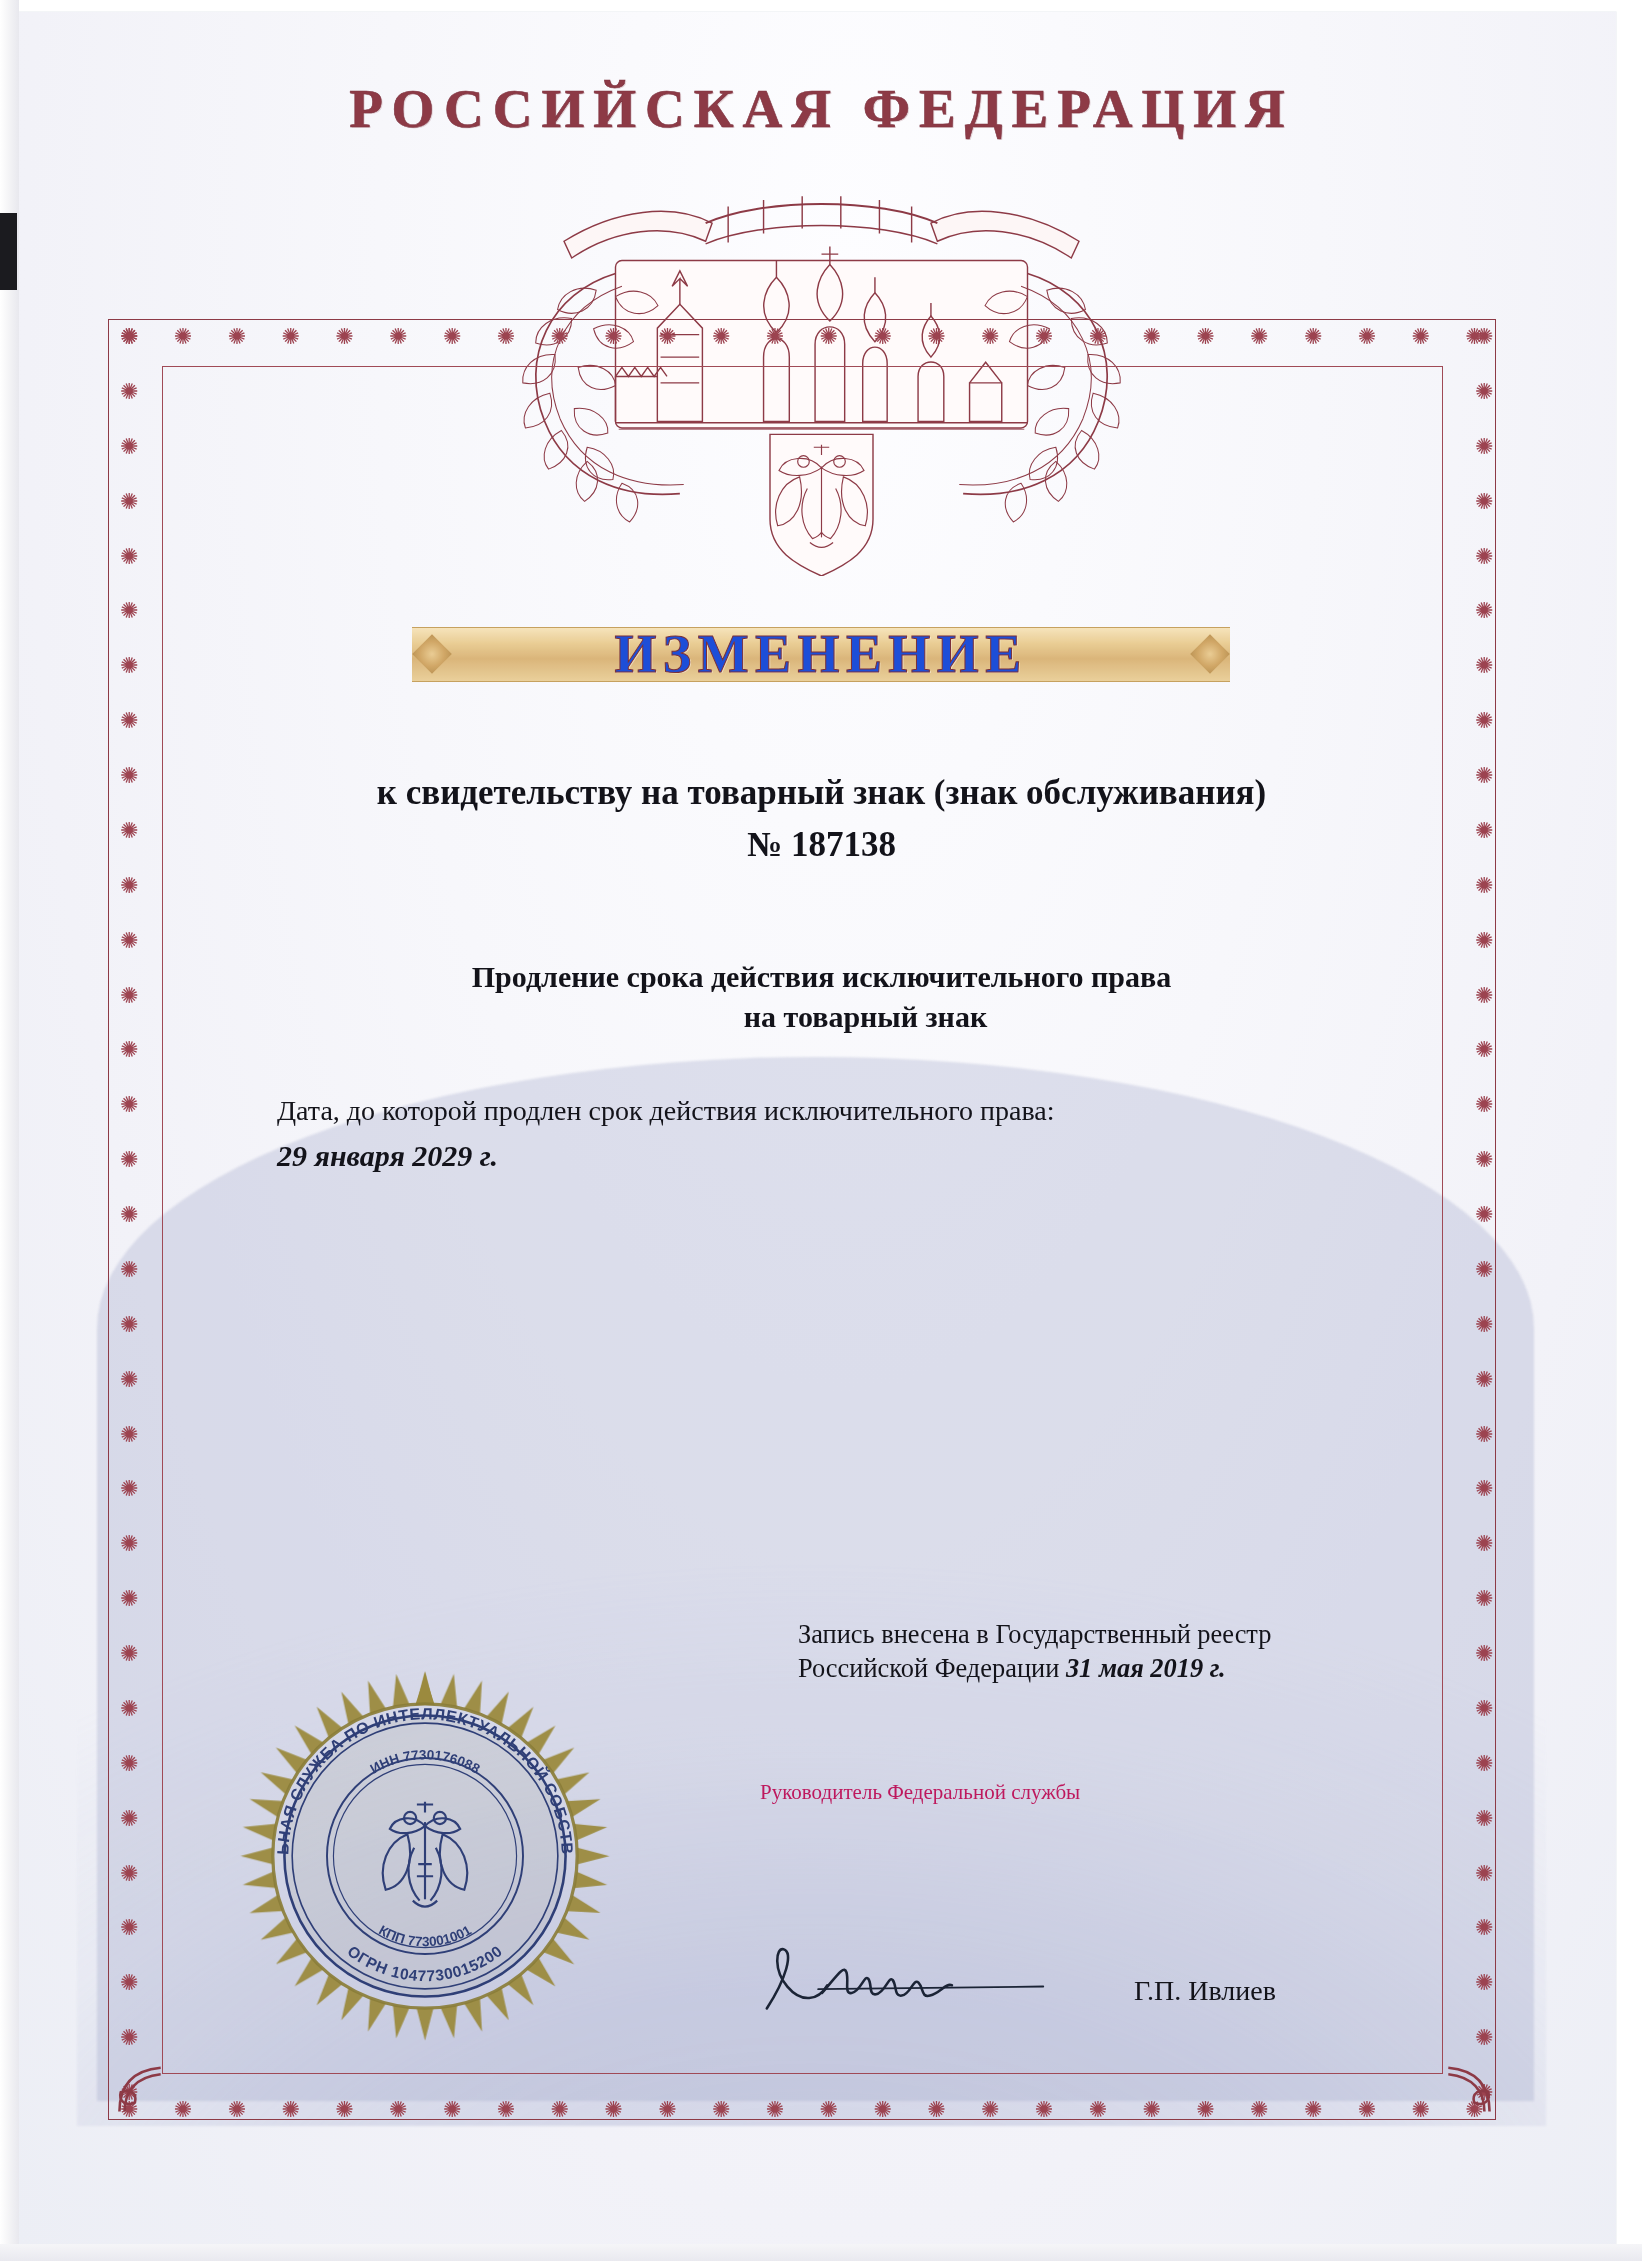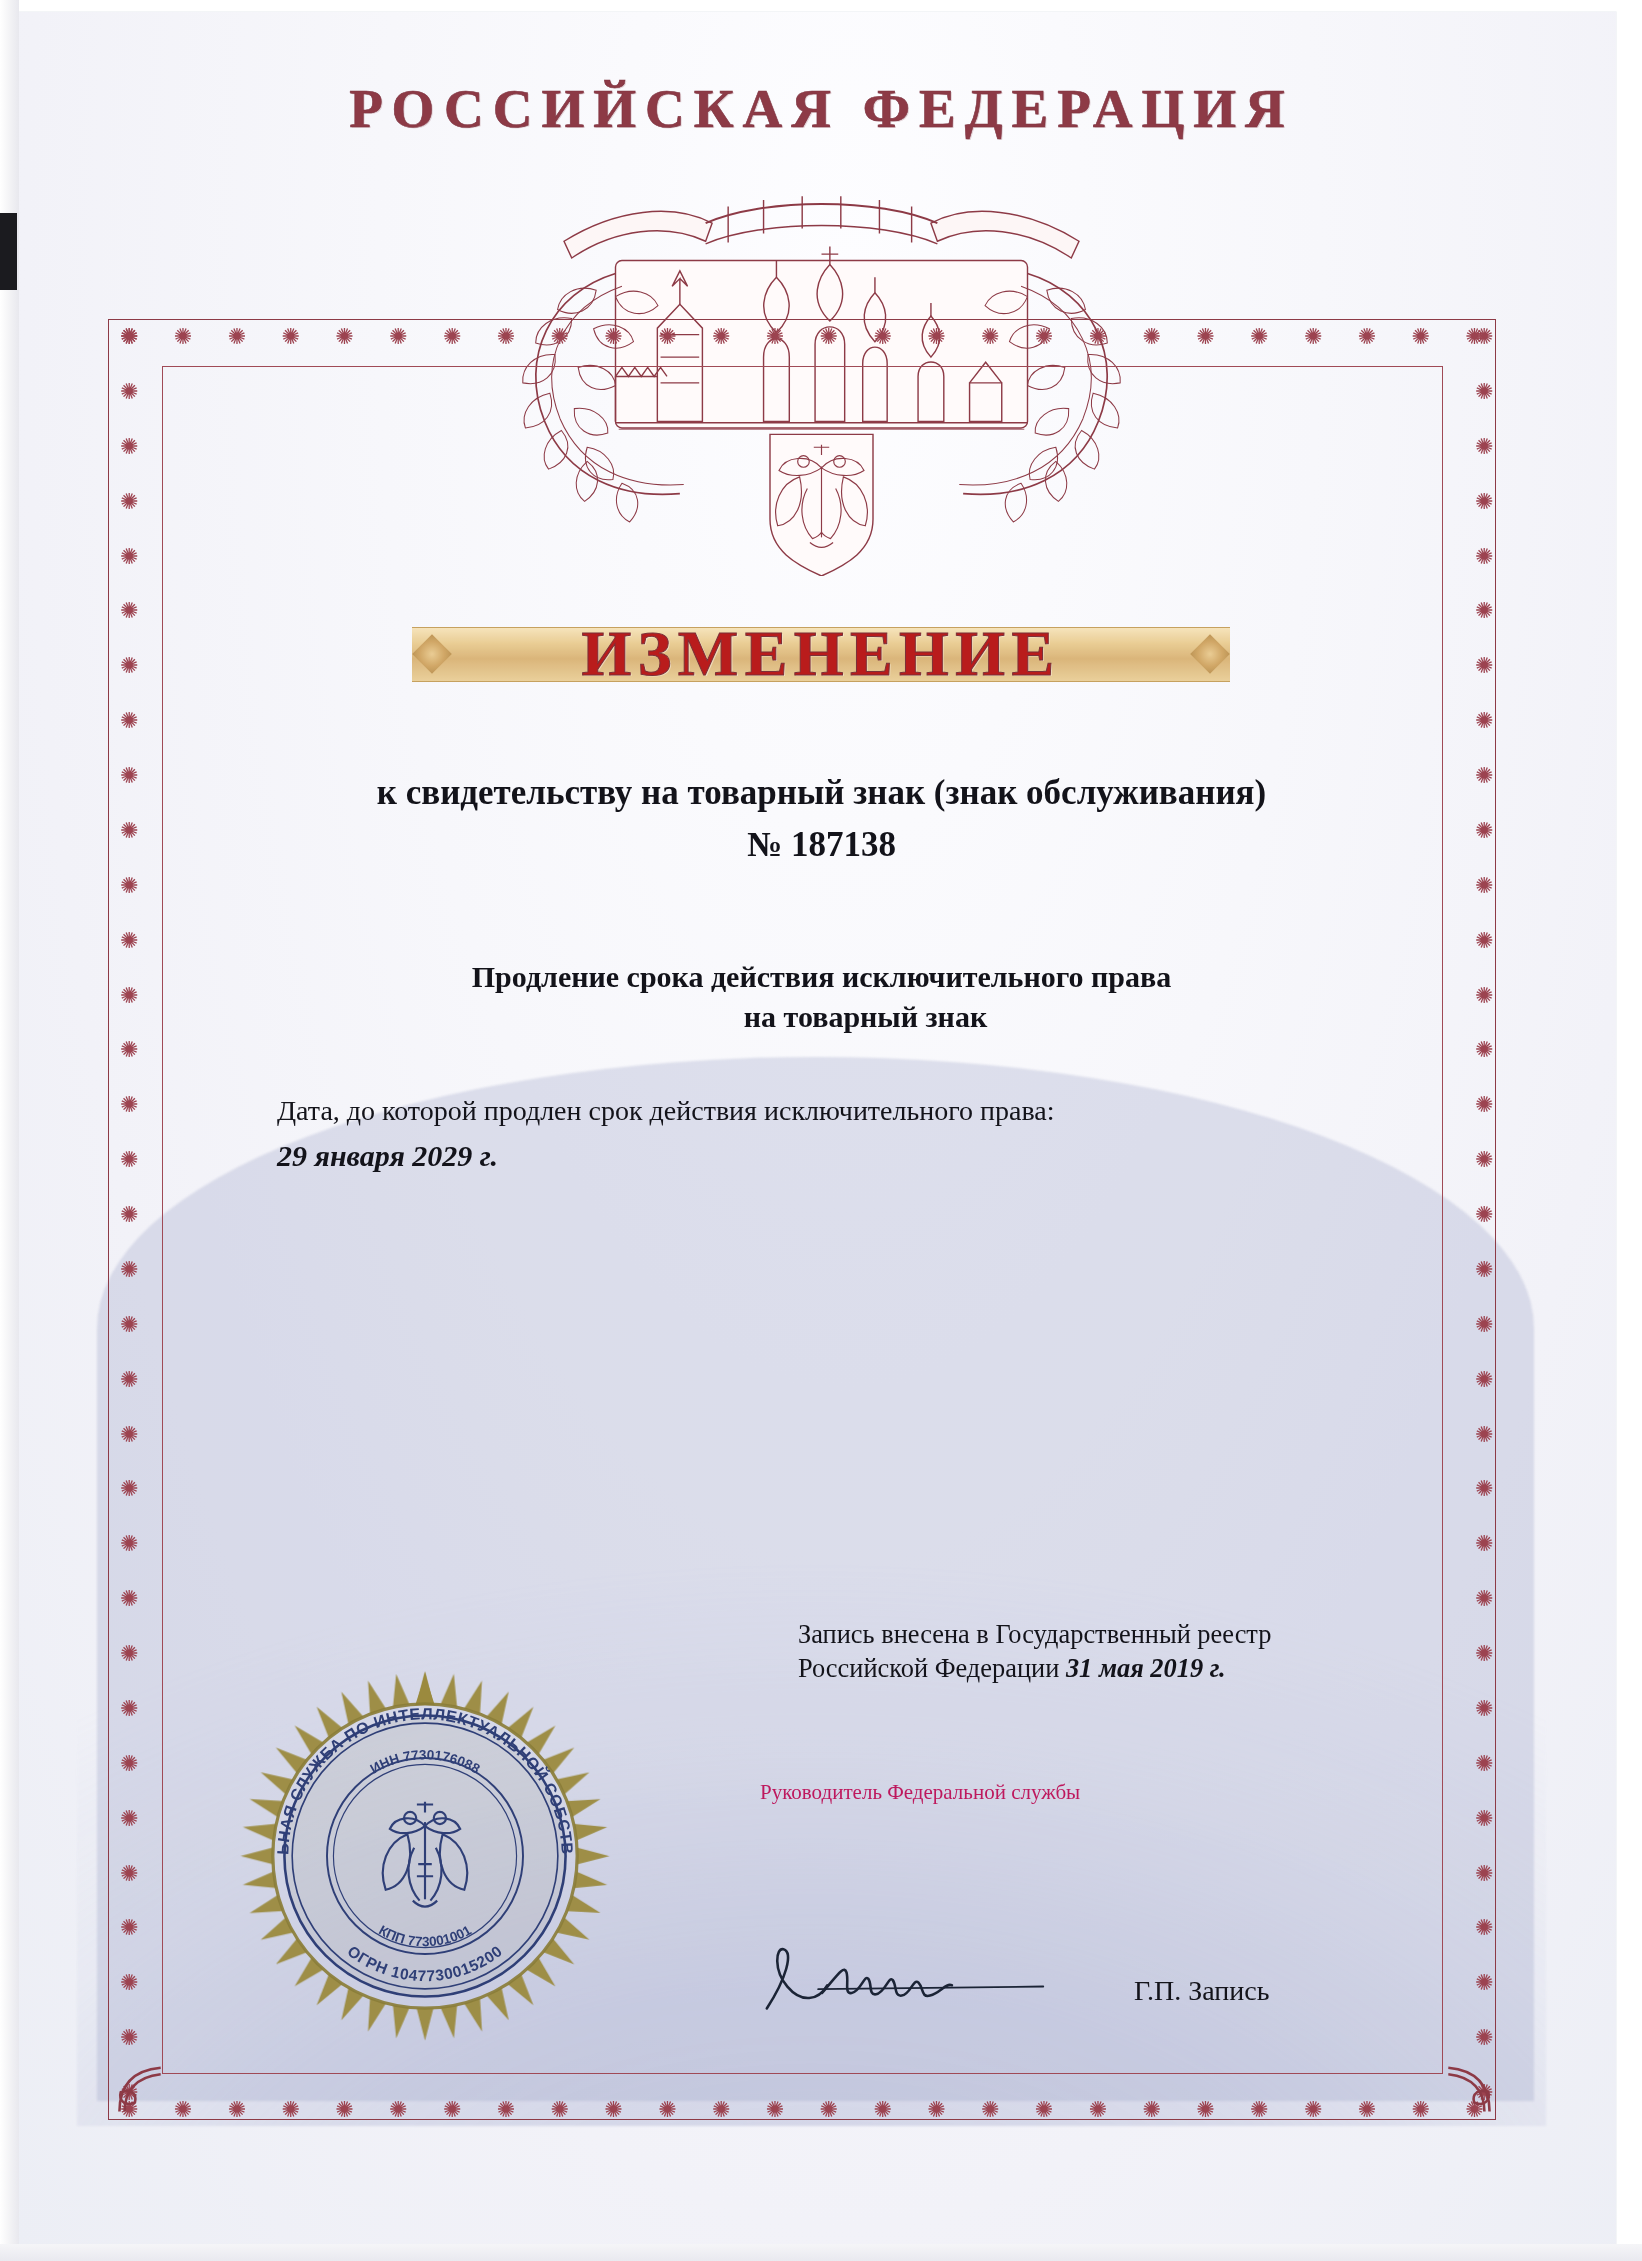--- a/index.html
+++ b/index.html
@@ -177,9 +177,9 @@
   #banner-text {
     position: relative;
     font-weight: 700;
-    font-size: 64px;
+    font-size: 54px;
     letter-spacing: 6.4px;
-    color: #b91c1c;
+    color: #1d4ed8;
     -webkit-text-stroke: 1px #7b3038;
     text-shadow: 1.3px 1.3px 0 rgba(255,255,255,0.45);
   }

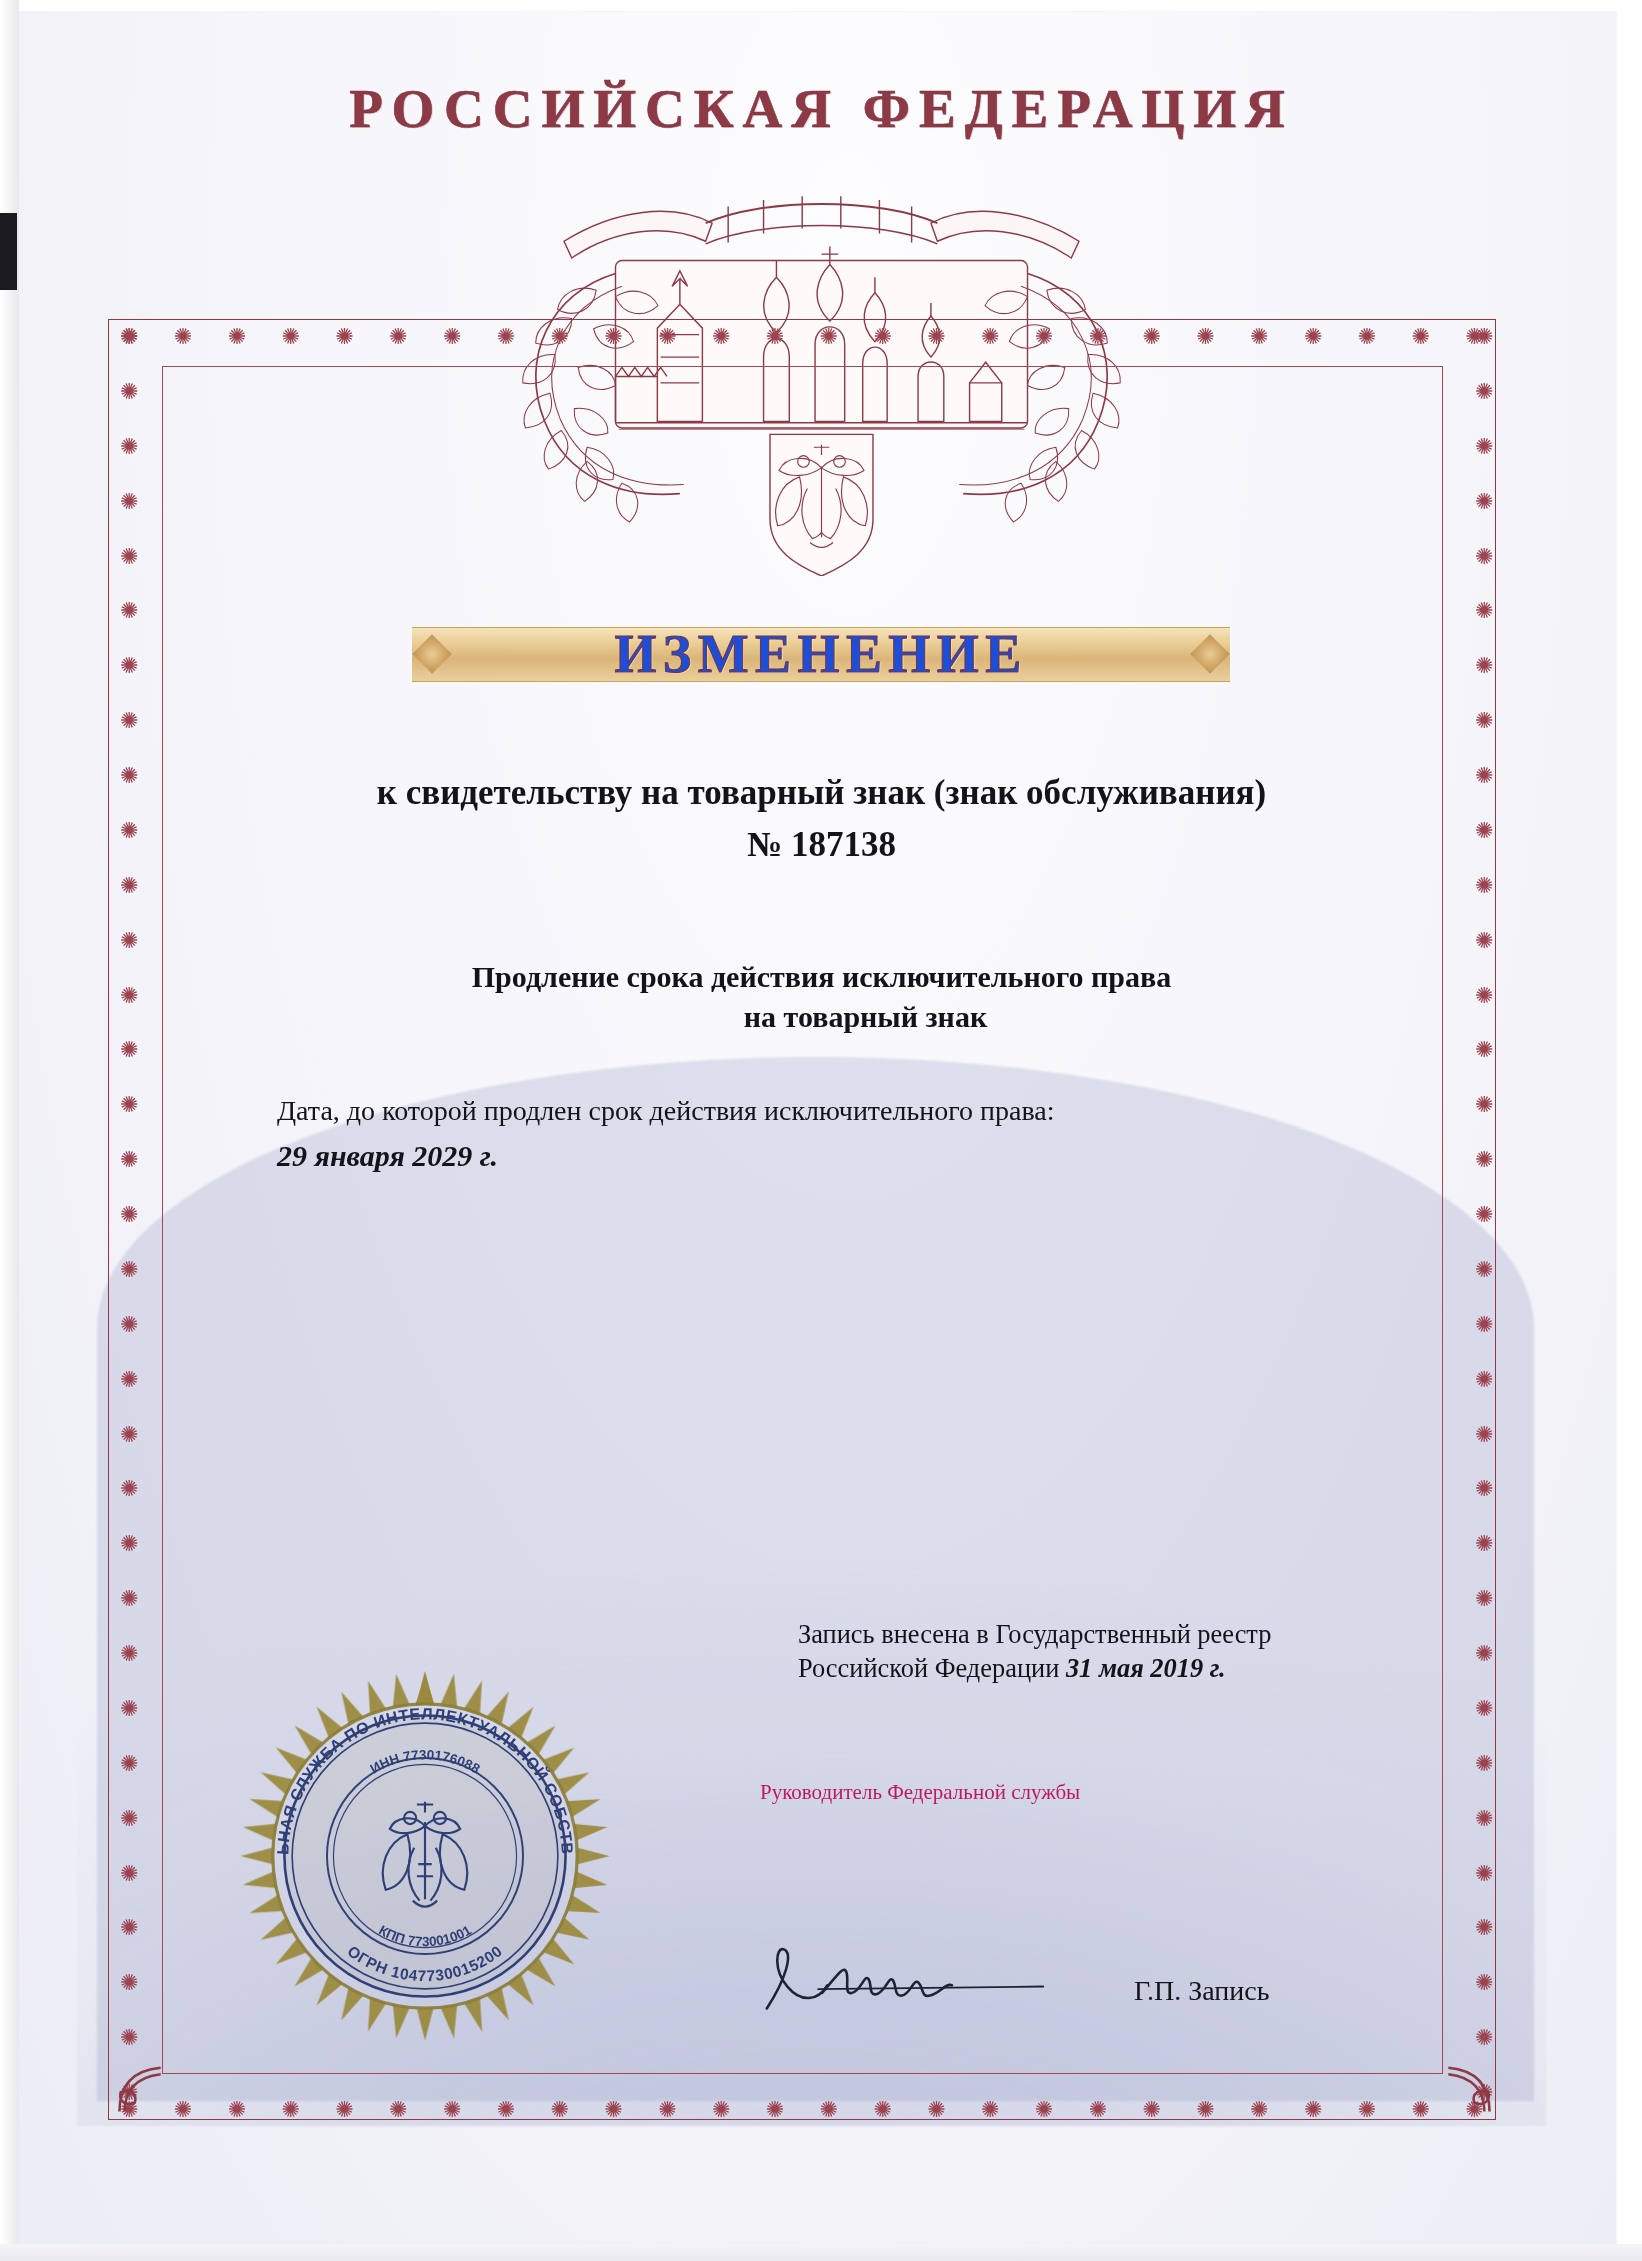--- a/index.html
+++ b/index.html
@@ -567,7 +567,7 @@
       </g>
     </svg>
   </div>
-  <div id="signer-name">Г.П. Запись</div>
+  <div id="signer-name">Г.П. Ивлиев</div>
 
   <div id="seal">
     <svg viewBox="0 0 580 580" width="374" height="374">

